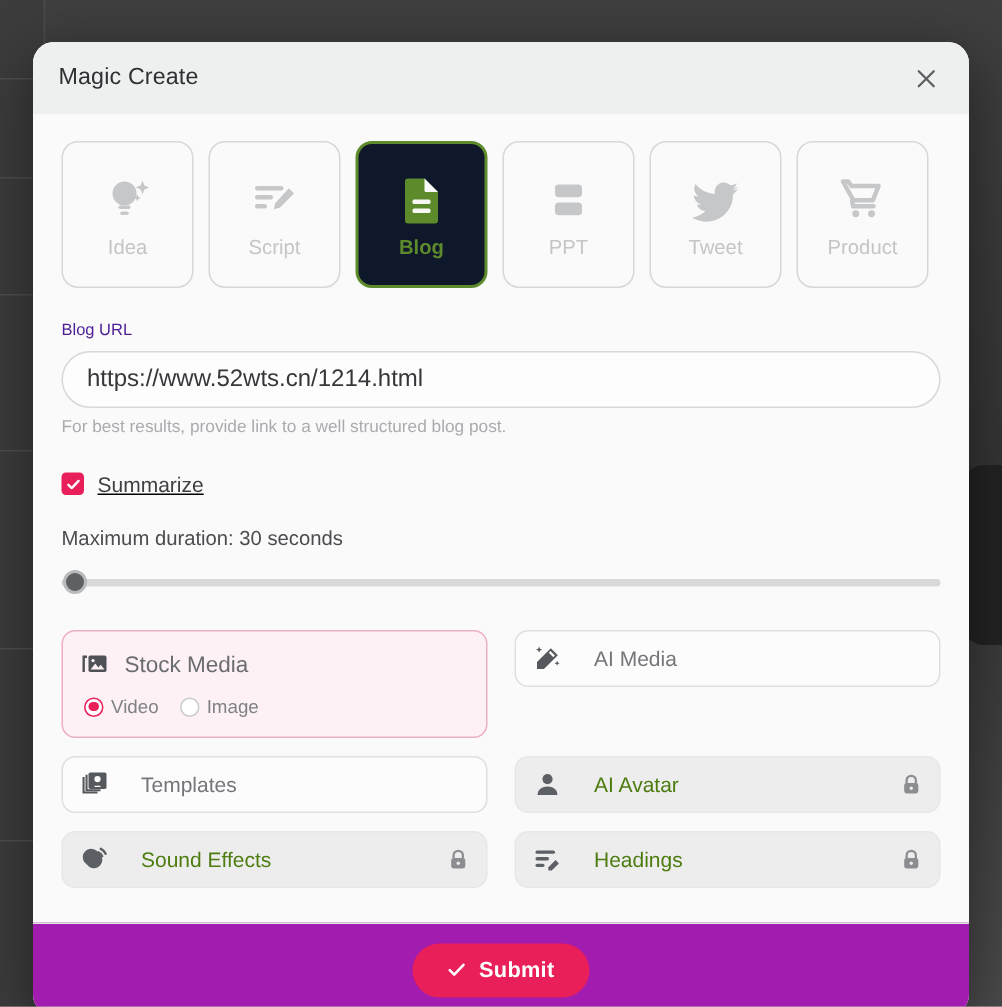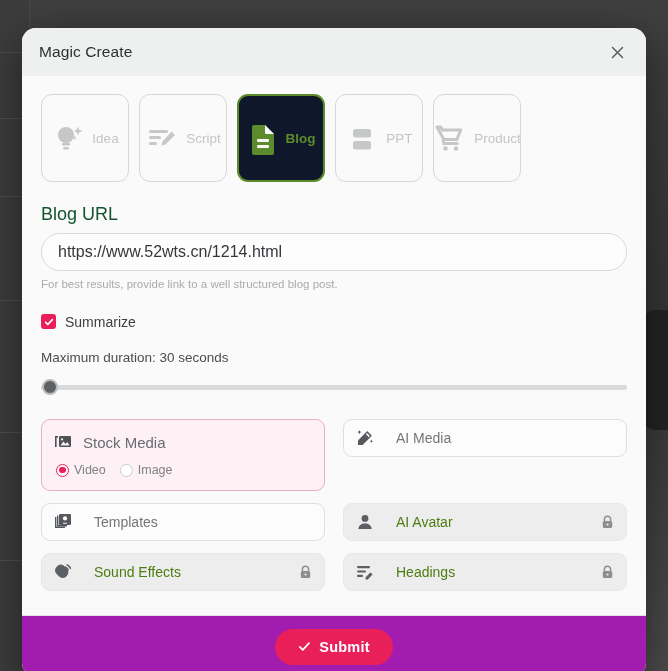--- a/index.html
+++ b/index.html
@@ -104,12 +104,12 @@
   }
   .type-tab {
     width: 88px;
-    height: 88px;
+    height: 98px;
     border-radius: 11px;
     border: 1px solid #d6d7d8;
     background: #fafafa;
     display: flex;
-    flex-direction: row;
+    flex-direction: column;
     align-items: center;
     justify-content: center;
     gap: 7px;

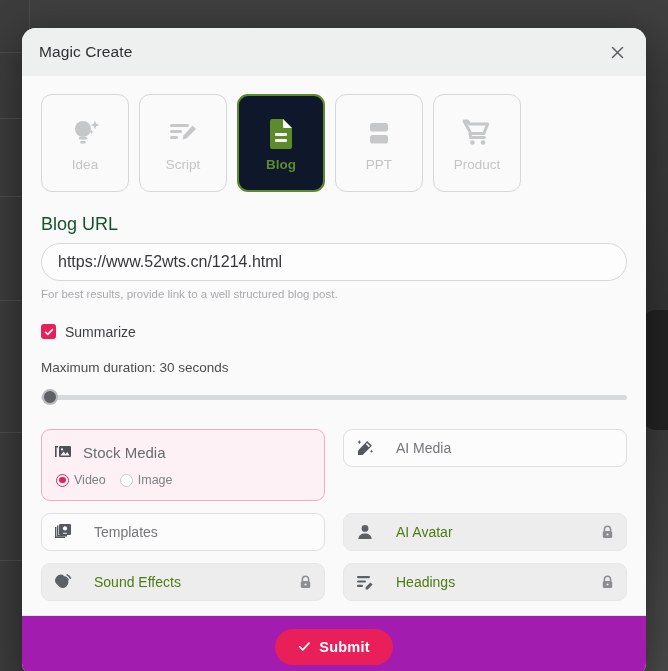--- a/index.html
+++ b/index.html
@@ -397,6 +397,14 @@
         <span>PPT</span>
       </div>
 
+      <div class="type-tab disabledish">
+        <span class="tab-ico">
+          <svg width="34" height="34" viewBox="0 0 24 24" aria-hidden="true">
+            <path d="M23 4.9c-.9.4-1.8.7-2.8.8a4.4 4.4 0 0 0 1.9-2.4c-.9.5-1.9.9-2.9 1.1a4.4 4.4 0 0 0-7.5 4A12.5 12.5 0 0 1 2.6 3.7a4.4 4.4 0 0 0 1.4 5.9c-.8 0-1.5-.2-2.2-.6a4.4 4.4 0 0 0 3.5 4.3c-.7.2-1.4.2-2.1.1a4.4 4.4 0 0 0 4.1 3A12.4 12.4 0 0 1 1 19.5 12.5 12.5 0 0 0 20.2 8.6c.9-.7 1.7-1.5 2.3-2.5a8.5 8.5 0 0 1-2.5.7z" fill="#c5c7c9" transform="translate(0,1)"></path>
+          </svg>
+        </span>
+        <span>Tweet</span>
+      </div>
 
       <div class="type-tab disabledish">
         <span class="tab-ico">

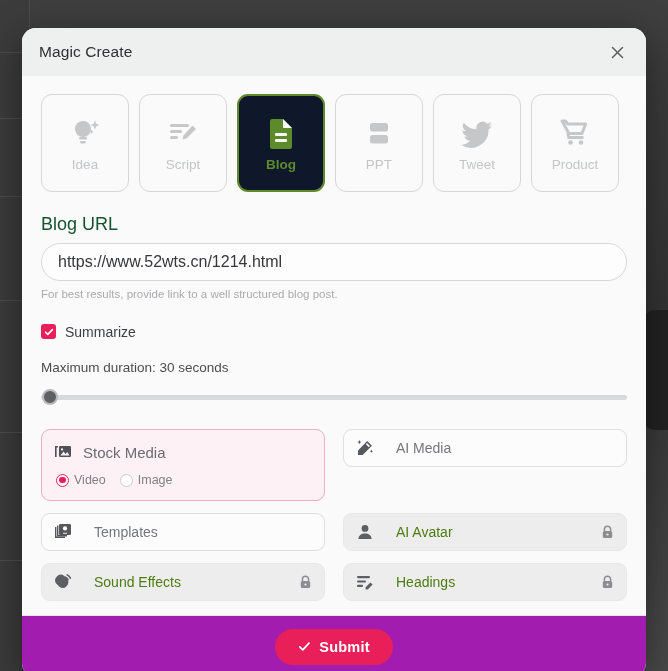--- a/index.html
+++ b/index.html
@@ -128,8 +128,8 @@
 
   
   .field-label {
-    font-size: 18px;
-    color: #14532d;
+    font-size: 11px;
+    color: #4c1d95;
     margin-bottom: 8px;
   }
   #blog-url-input {

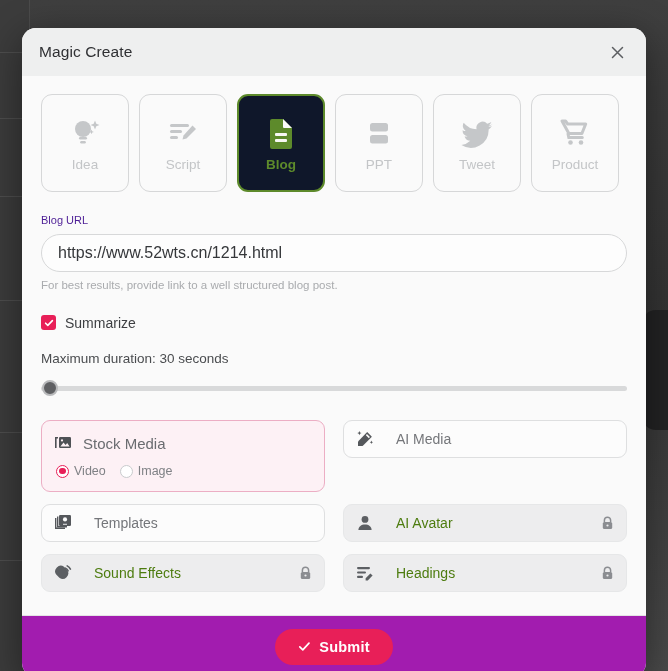--- a/index.html
+++ b/index.html
@@ -156,6 +156,7 @@
     align-items: flex-start;
     gap: 9px;
     margin-top: 24px;
+    text-decoration: underline;
   }
   #summarize-checkbox {
     width: 15px; height: 15px;

